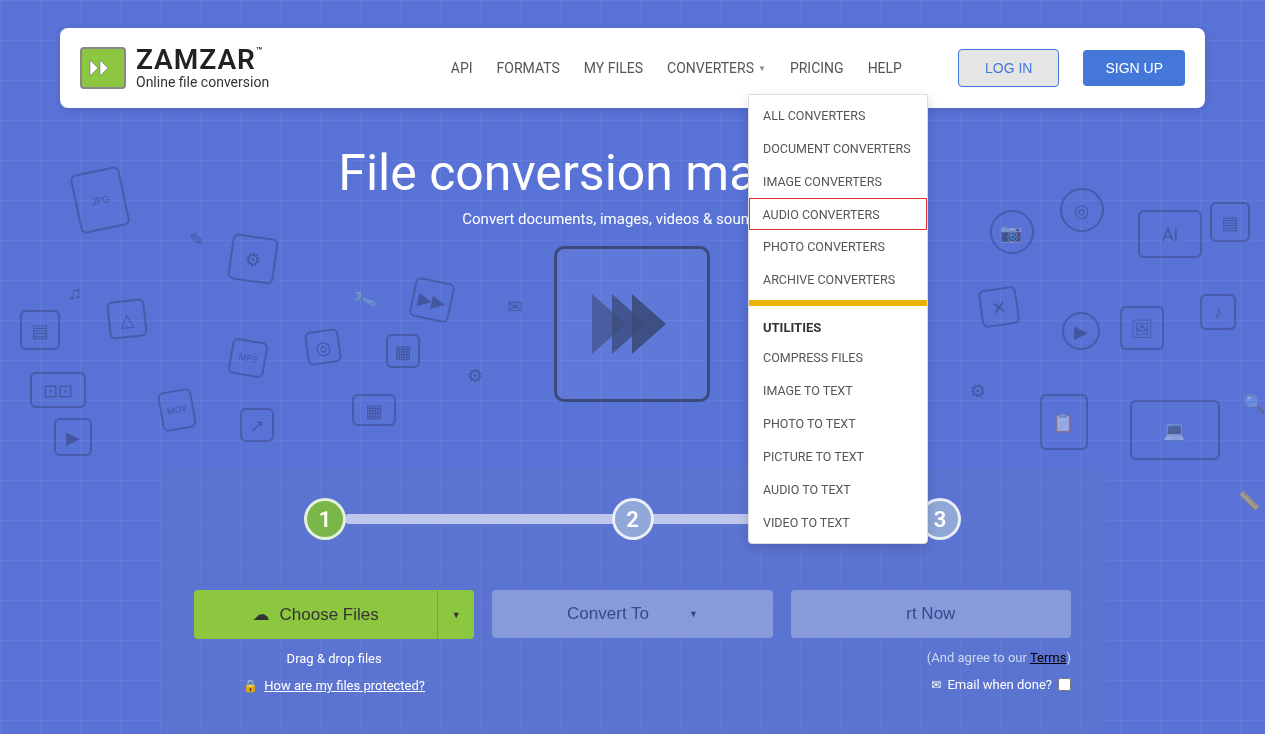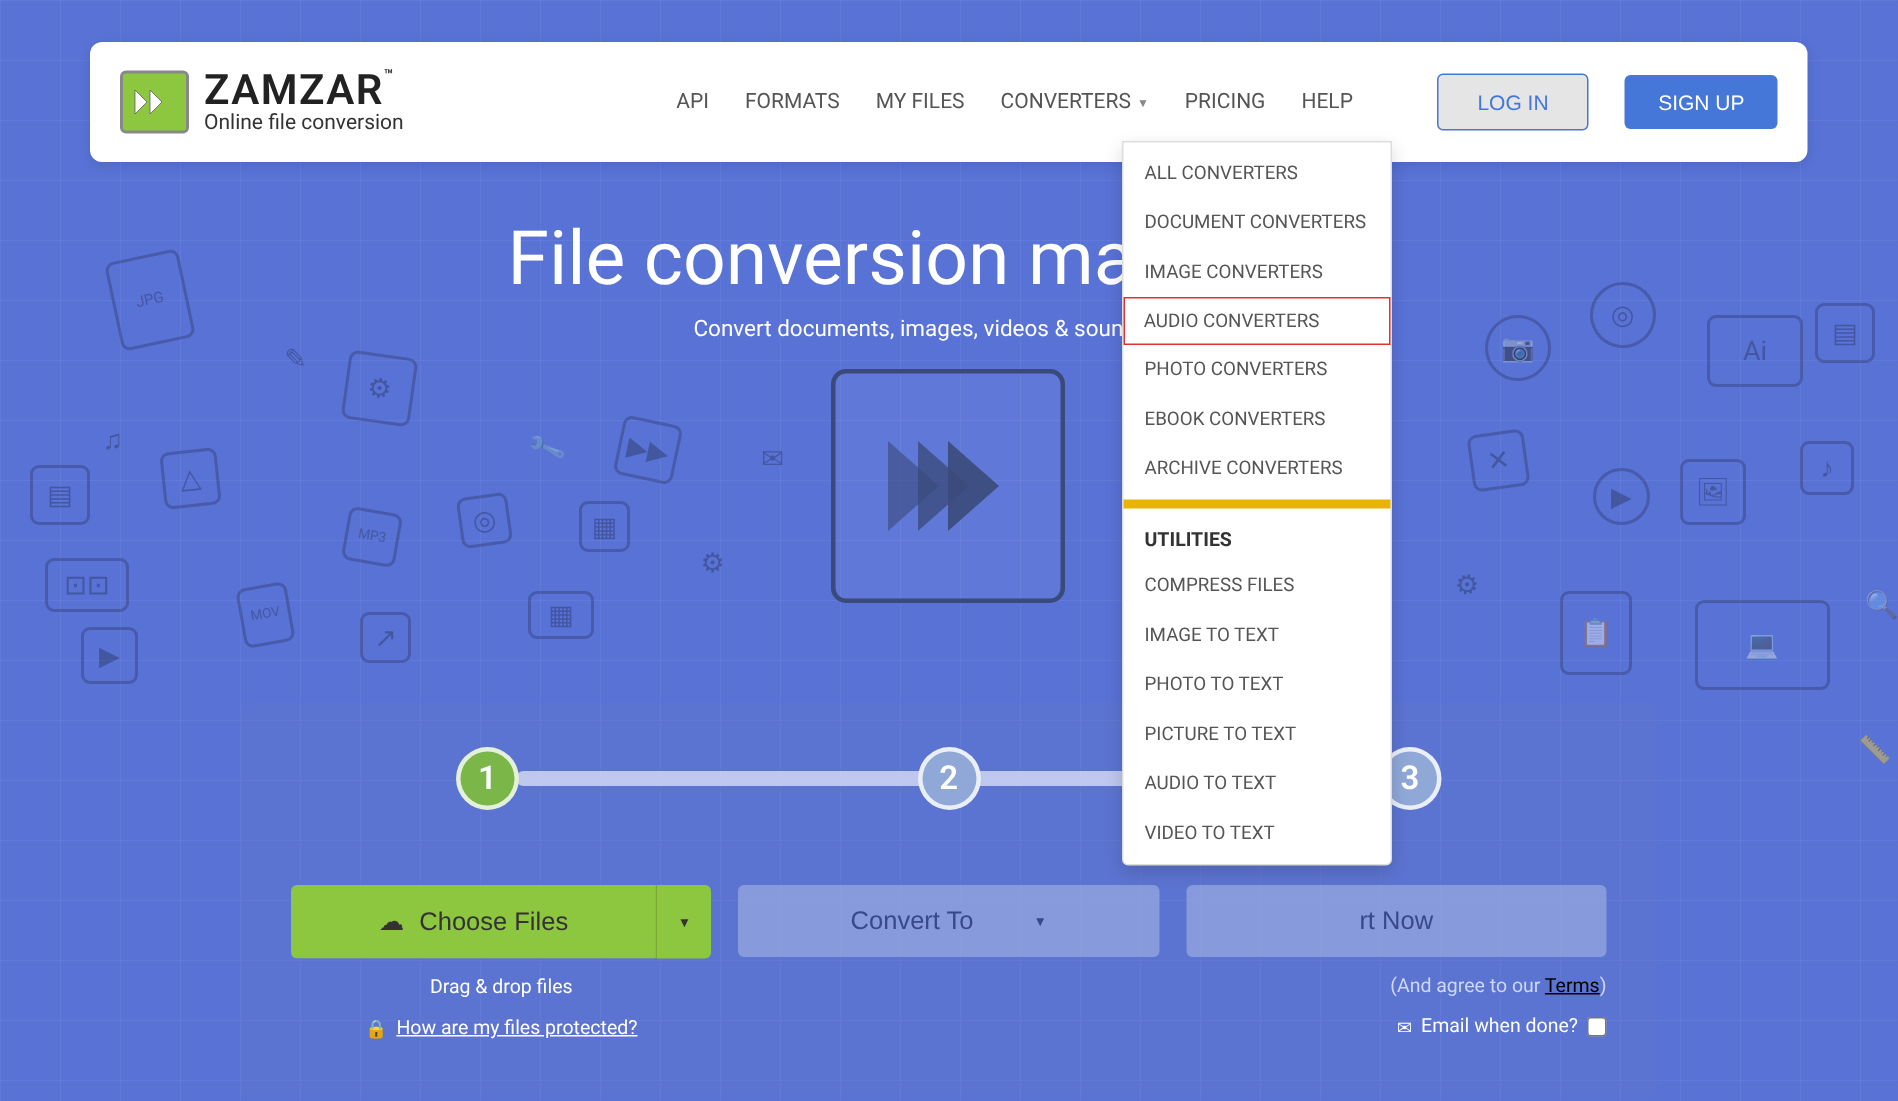--- a/index.html
+++ b/index.html
@@ -211,7 +211,6 @@
   <span class="dropdown-item">IMAGE CONVERTERS</span>
   <span class="dropdown-item highlighted">AUDIO CONVERTERS</span>
   <span class="dropdown-item">PHOTO CONVERTERS</span>
-  <span class="dropdown-item">EBOOK CONVERTERS</span>
   <span class="dropdown-item">ARCHIVE CONVERTERS</span>
   <div class="dropdown-header">UTILITIES</div>
   <span class="dropdown-item">COMPRESS FILES</span>

